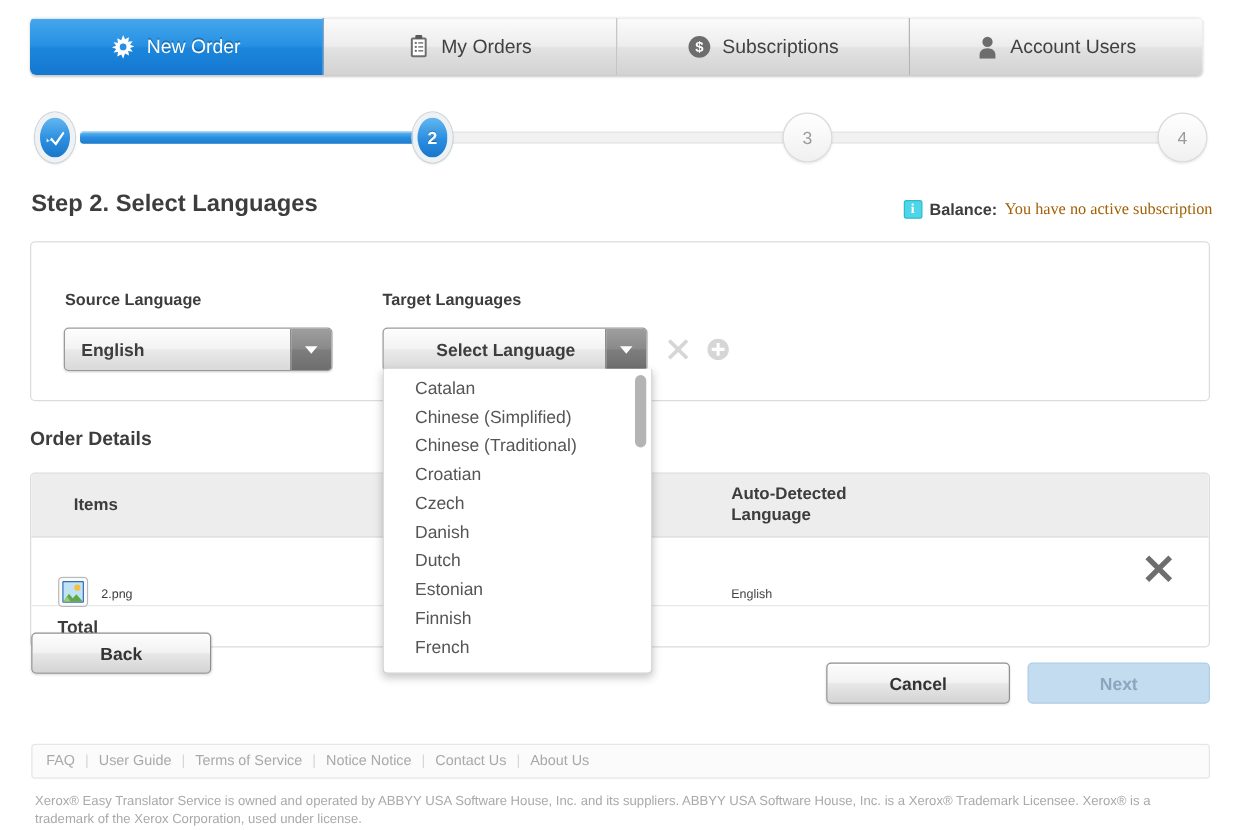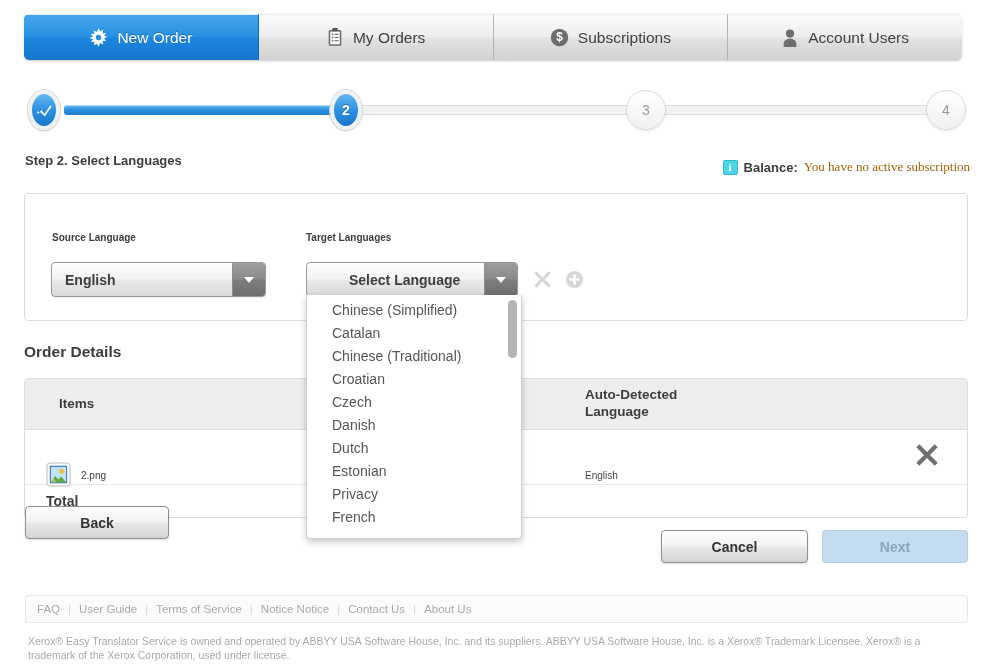--- a/index.html
+++ b/index.html
@@ -91,7 +91,7 @@
   
   .page-title {
     position: absolute; left: 25px; top: 153px;
-    font-size: 13px; font-weight: bold; color: #3d3d3d; text-align: center;
+    font-size: 19px; font-weight: bold; color: #3d3d3d; text-align: center;
   }
   .balance {
     position: absolute; right: 16px; top: 159px;

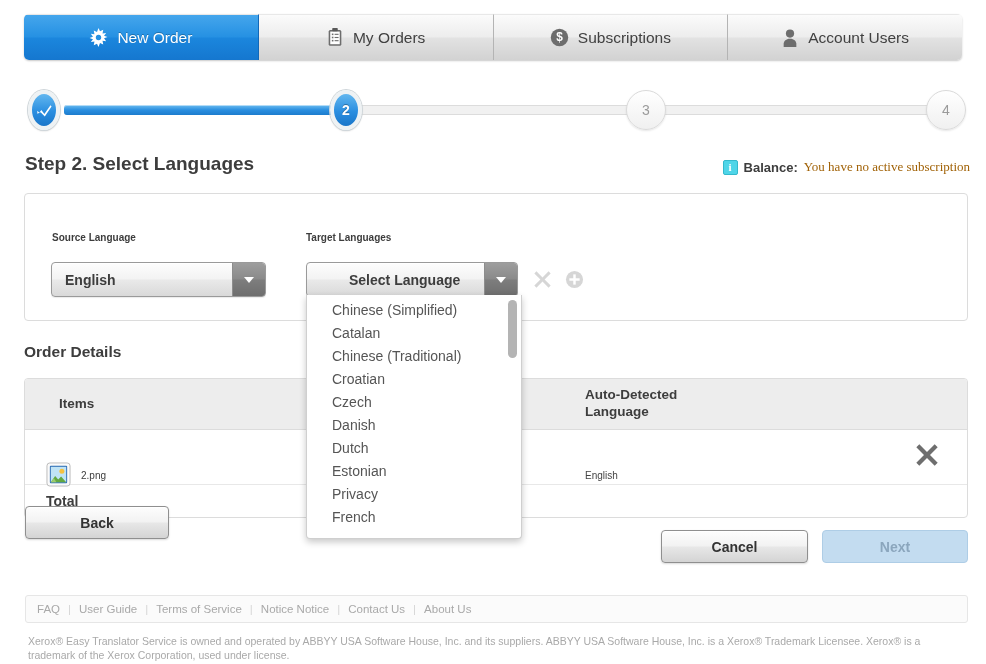--- a/index.html
+++ b/index.html
@@ -119,7 +119,7 @@
   }
   .field-label {
     position: absolute;
-    font-size: 10px; font-weight: bold; color: #3d3d3d; text-align: right;
+    font-size: 13px; font-weight: bold; color: #3d3d3d; text-align: right;
   }
   .lbl-source { left: 27px; top: 38px; }
   .lbl-target { left: 281px; top: 38px; }

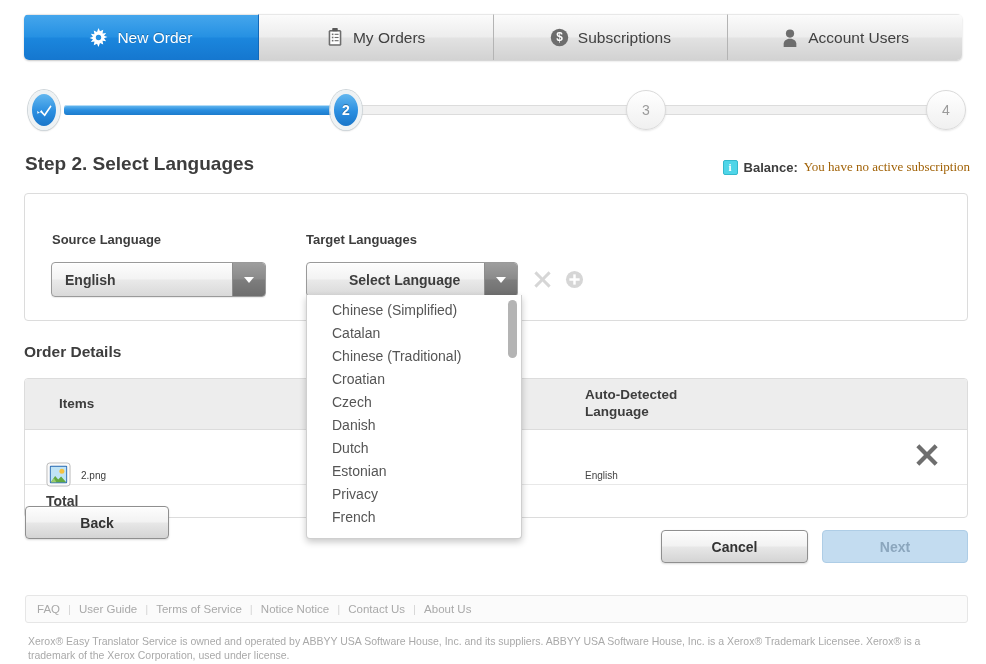--- a/index.html
+++ b/index.html
@@ -444,8 +444,8 @@
 
   <div class="dropdown">
     <div class="dd-list">
+      <div class="dd-item">Catalan</div>
       <div class="dd-item">Chinese (Simplified)</div>
-      <div class="dd-item">Catalan</div>
       <div class="dd-item">Chinese (Traditional)</div>
       <div class="dd-item">Croatian</div>
       <div class="dd-item">Czech</div>

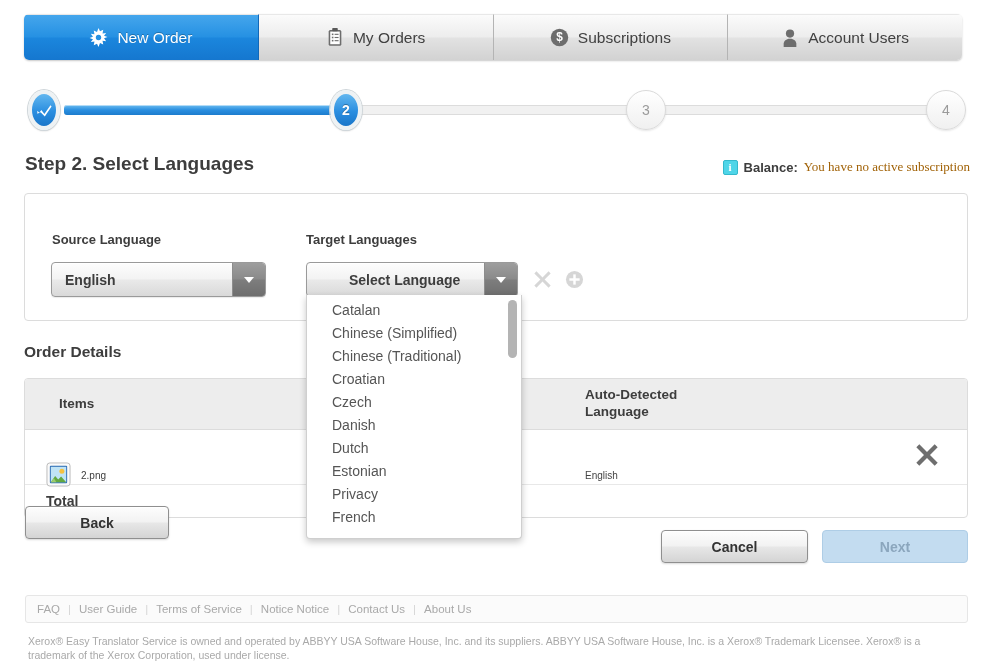--- a/index.html
+++ b/index.html
@@ -452,7 +452,7 @@
       <div class="dd-item">Danish</div>
       <div class="dd-item">Dutch</div>
       <div class="dd-item">Estonian</div>
-      <div class="dd-item">Privacy</div>
+      <div class="dd-item">Finnish</div>
       <div class="dd-item">French</div>
     </div>
     <div class="dd-scroll-track"></div>

